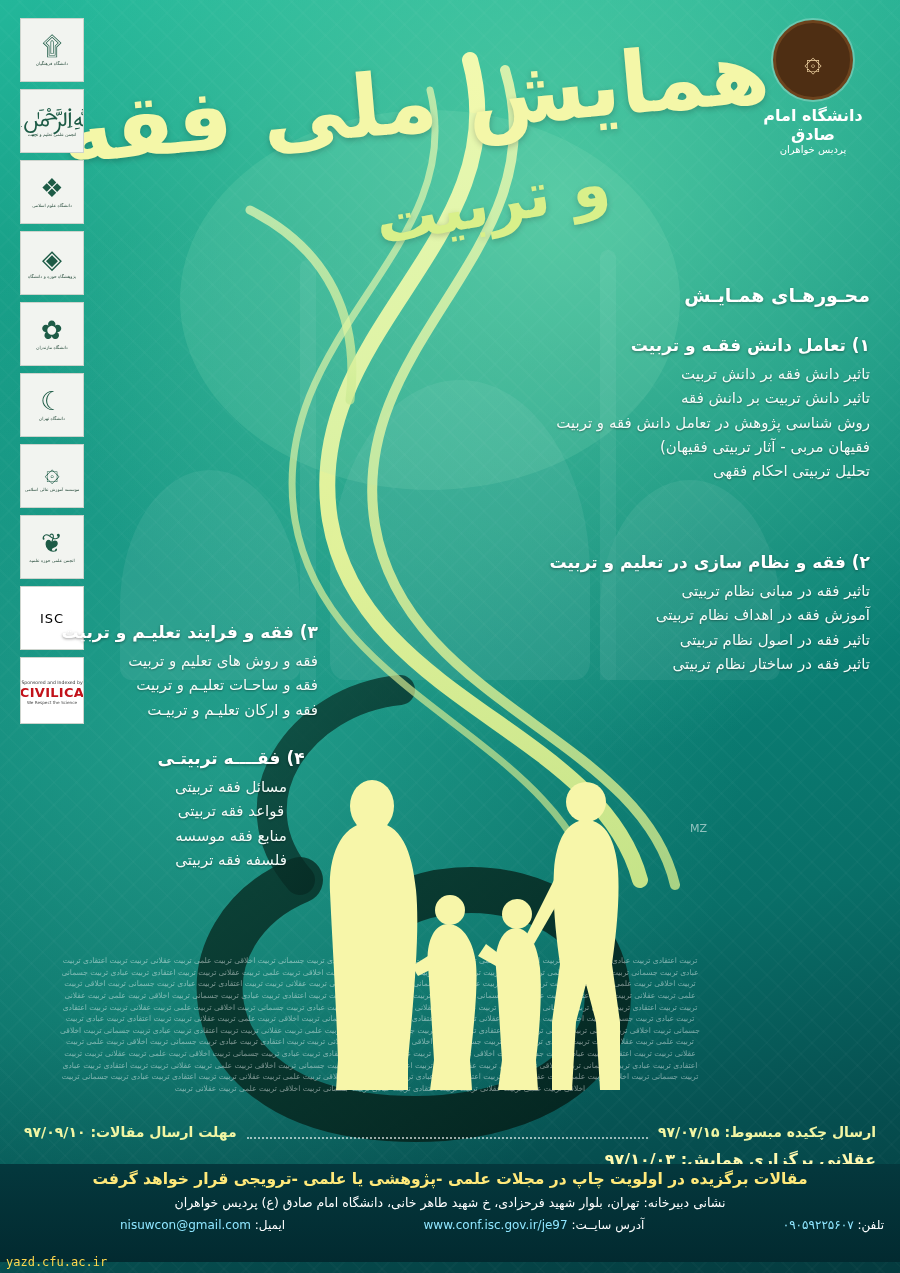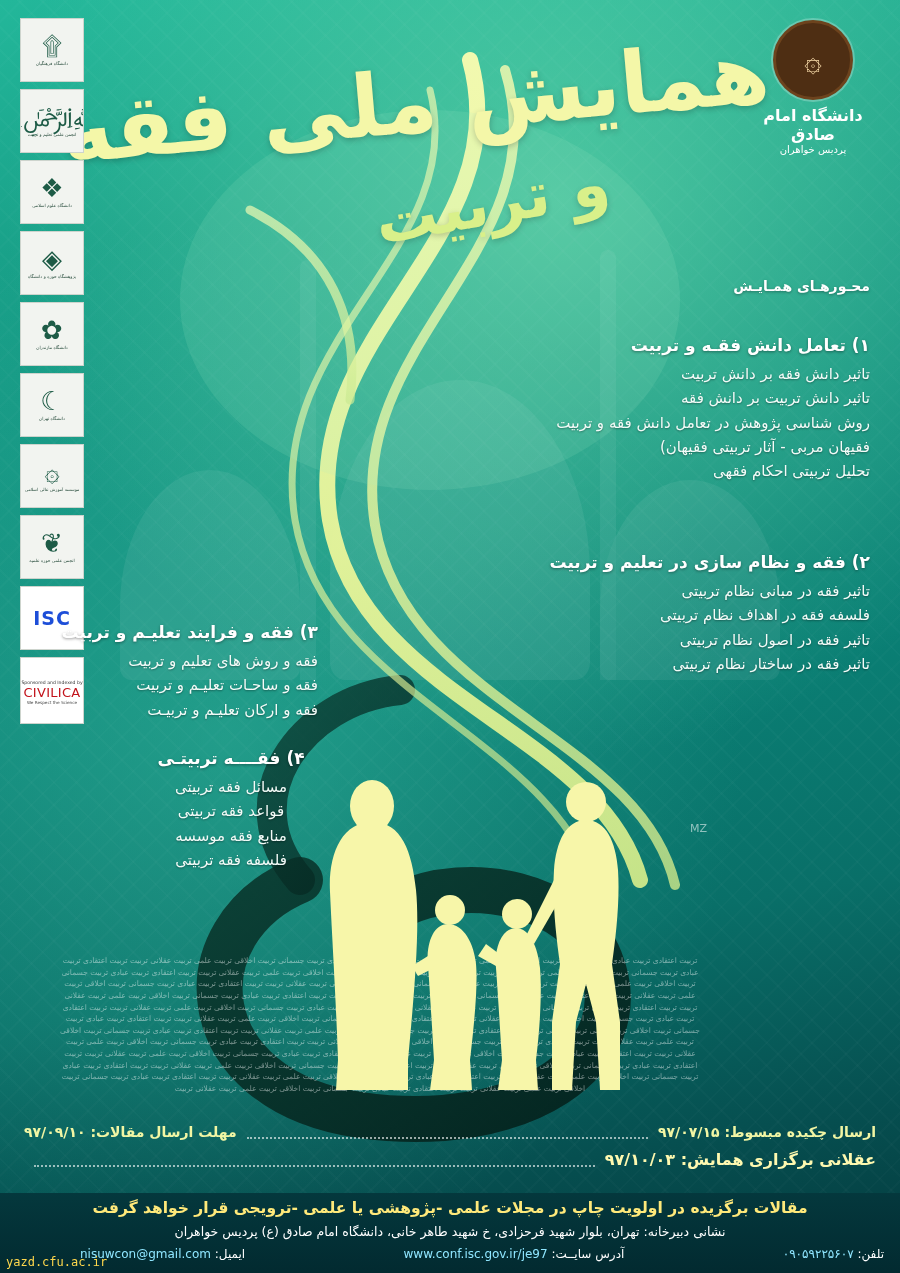--- a/index.html
+++ b/index.html
@@ -94,8 +94,8 @@
 
   
   .axes-head{
-    position:absolute;right:30px;top:278px;z-index:6;
-    color:#ffffff;font-size:14px;font-weight:bold;letter-spacing:3px;
+    position:absolute;right:30px;top:284px;z-index:6;
+    color:#ffffff;font-size:19px;font-weight:bold;letter-spacing:3px;
     text-shadow:0 1px 3px rgba(0,0,0,.35);
   }
   .block{position:absolute;z-index:6;color:#ffffff;text-align:right;}

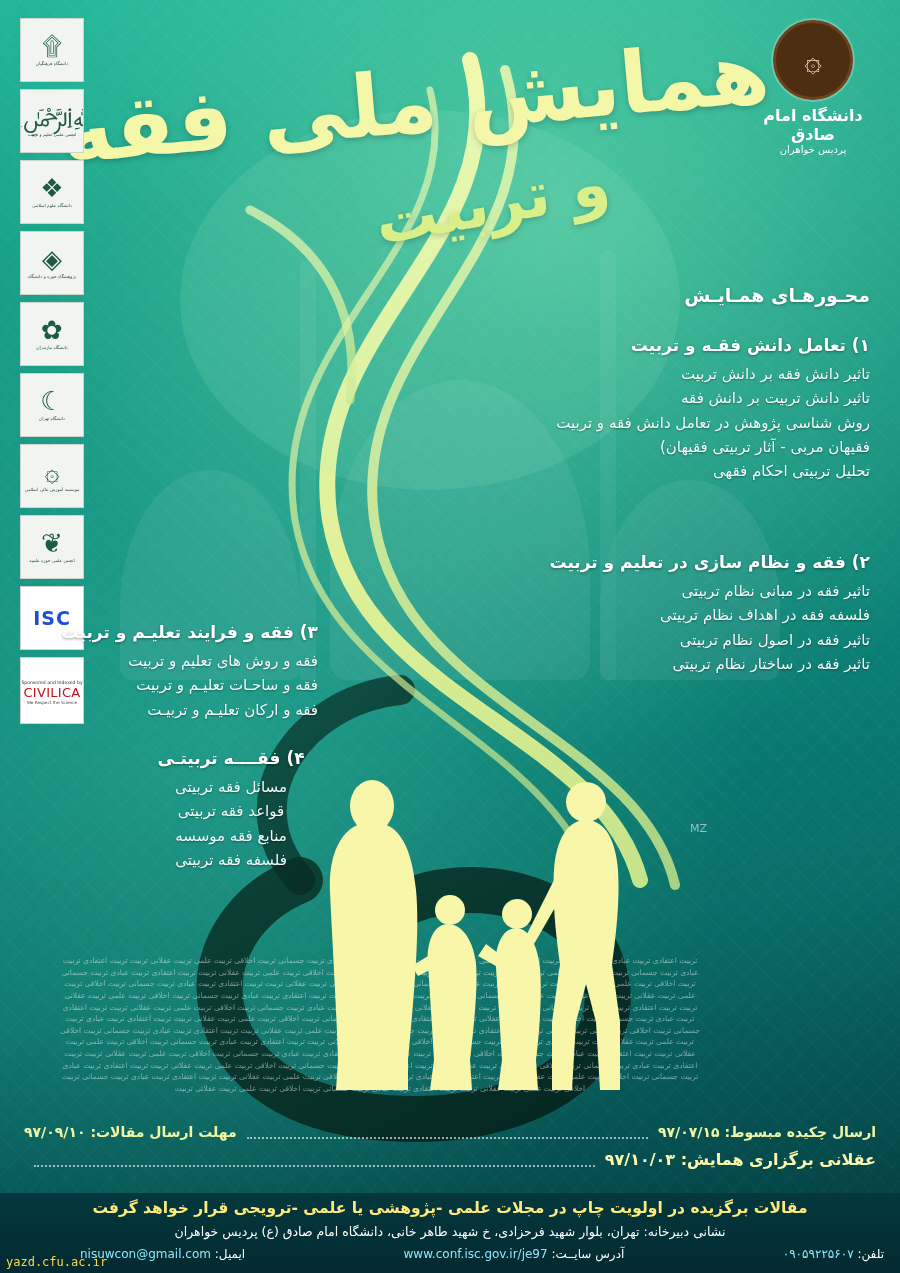--- a/index.html
+++ b/index.html
@@ -54,7 +54,7 @@
   .logo .cap{font-size:4.4px;color:#2b4f3f;margin-top:2px;text-align:center;
     line-height:1.15;padding:0 2px;}
   .logo.isc{background:#fff;}
-  .logo.isc .isc-top{font-size:19px;font-weight:bold;color:#1d4ed8;letter-spacing:1px;}
+  .logo.isc .isc-top{font-size:13px;font-weight:normal;color:#000000;letter-spacing:1px;}
   .logo.civ{background:#fff;padding-top:3px;}
   .logo.civ .civ-top{font-size:4.6px;color:#333;}
   .logo.civ .civ-main{font-size:13px;font-weight:normal;color:#c2121a;letter-spacing:.3px;}

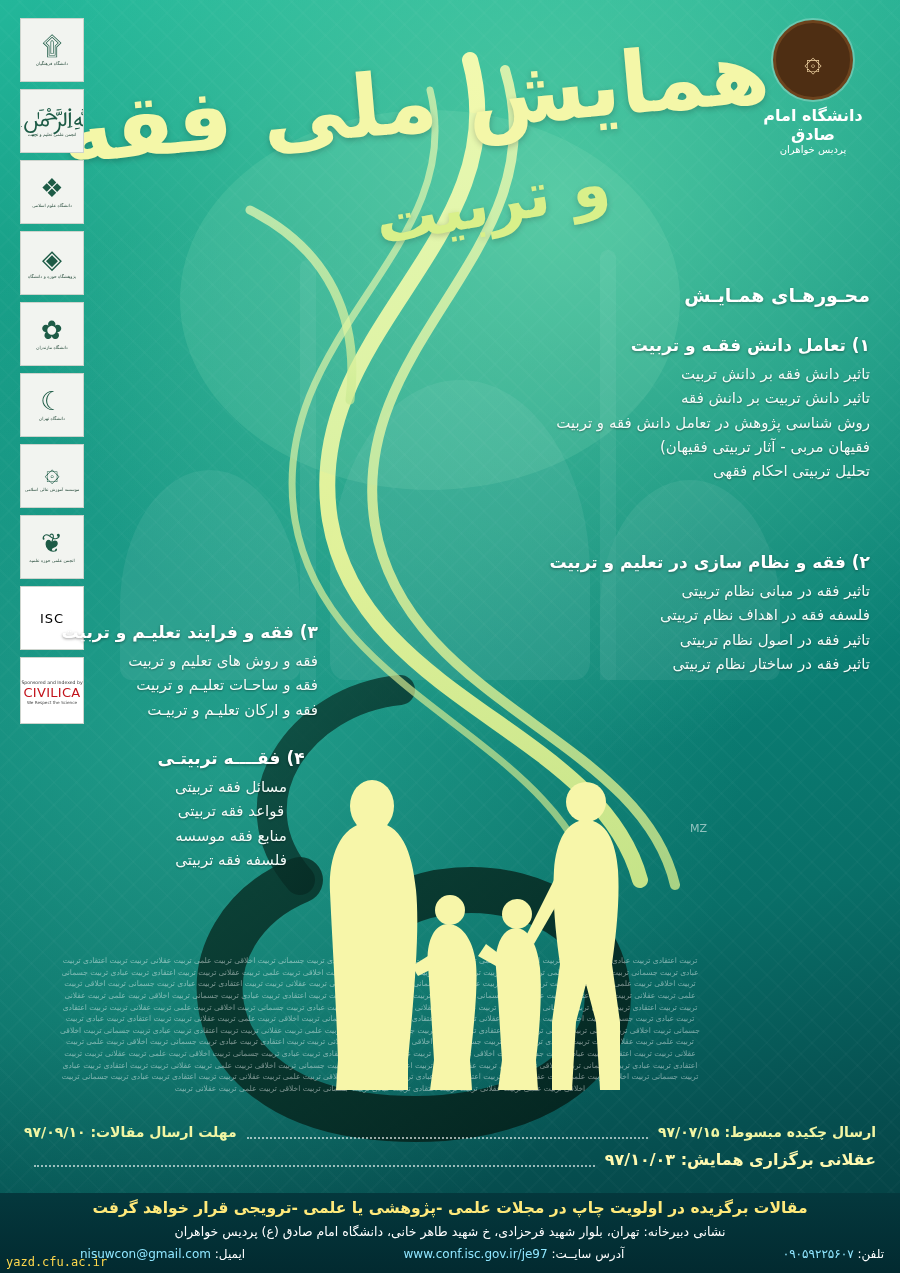--- a/index.html
+++ b/index.html
@@ -286,7 +286,7 @@
     </div>
     <ul>
       <li>تاثیر فقه در مبانی نظام تربیتی</li>
-      <li>فلسفه فقه در اهداف نظام تربیتی</li>
+      <li>آموزش فقه در اهداف نظام تربیتی</li>
       <li>تاثیر فقه در اصول نظام تربیتی</li>
       <li>تاثیر فقه در ساختار نظام تربیتی</li>
     </ul>

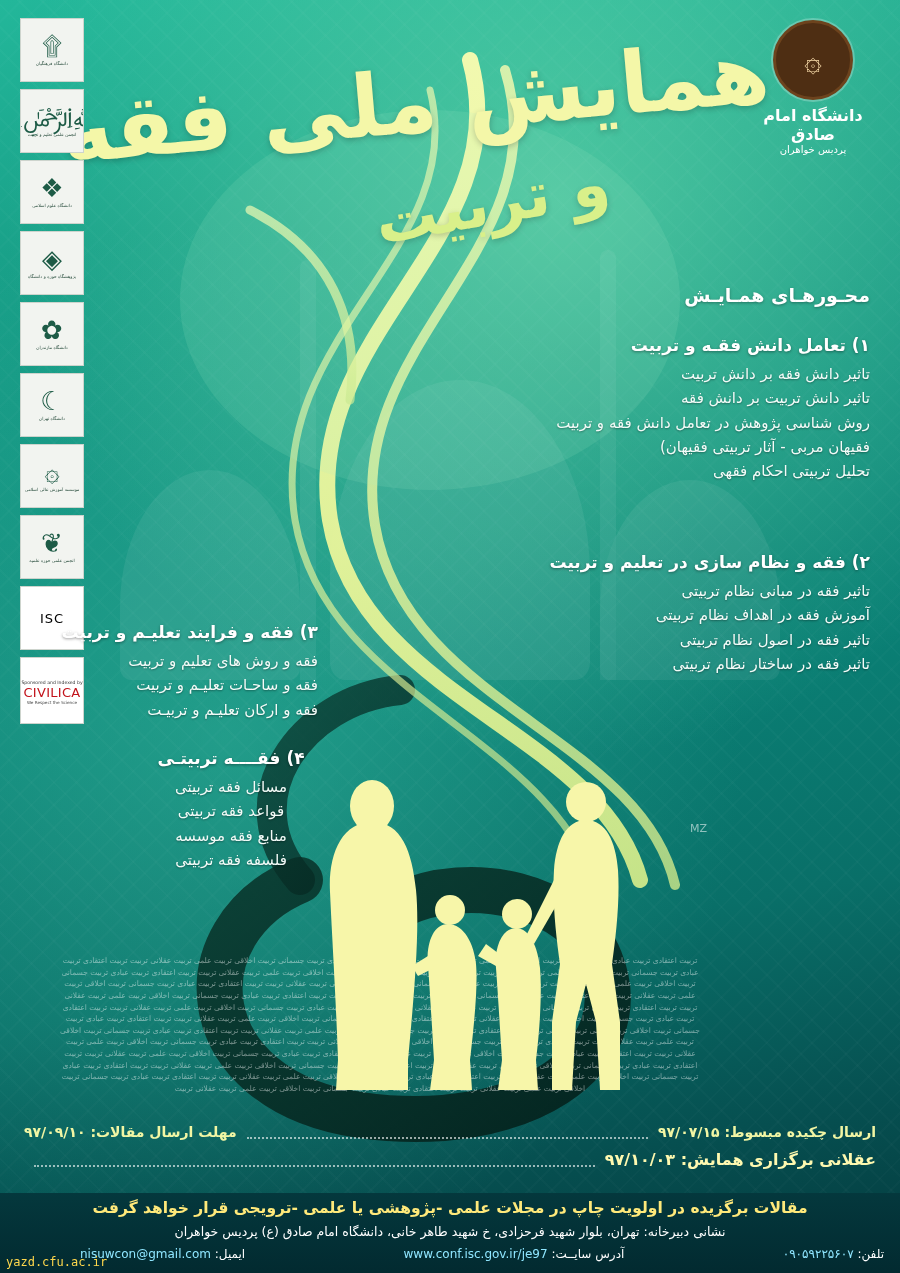--- a/index.html
+++ b/index.html
@@ -57,7 +57,7 @@
   .logo.isc .isc-top{font-size:13px;font-weight:normal;color:#000000;letter-spacing:1px;}
   .logo.civ{background:#fff;padding-top:3px;}
   .logo.civ .civ-top{font-size:4.6px;color:#333;}
-  .logo.civ .civ-main{font-size:13px;font-weight:normal;color:#c2121a;letter-spacing:.3px;}
+  .logo.civ .civ-main{font-size:13px;font-weight:bold;color:#c2121a;letter-spacing:.3px;}
   .logo.civ .civ-sub{font-size:4.2px;color:#444;}
 
   

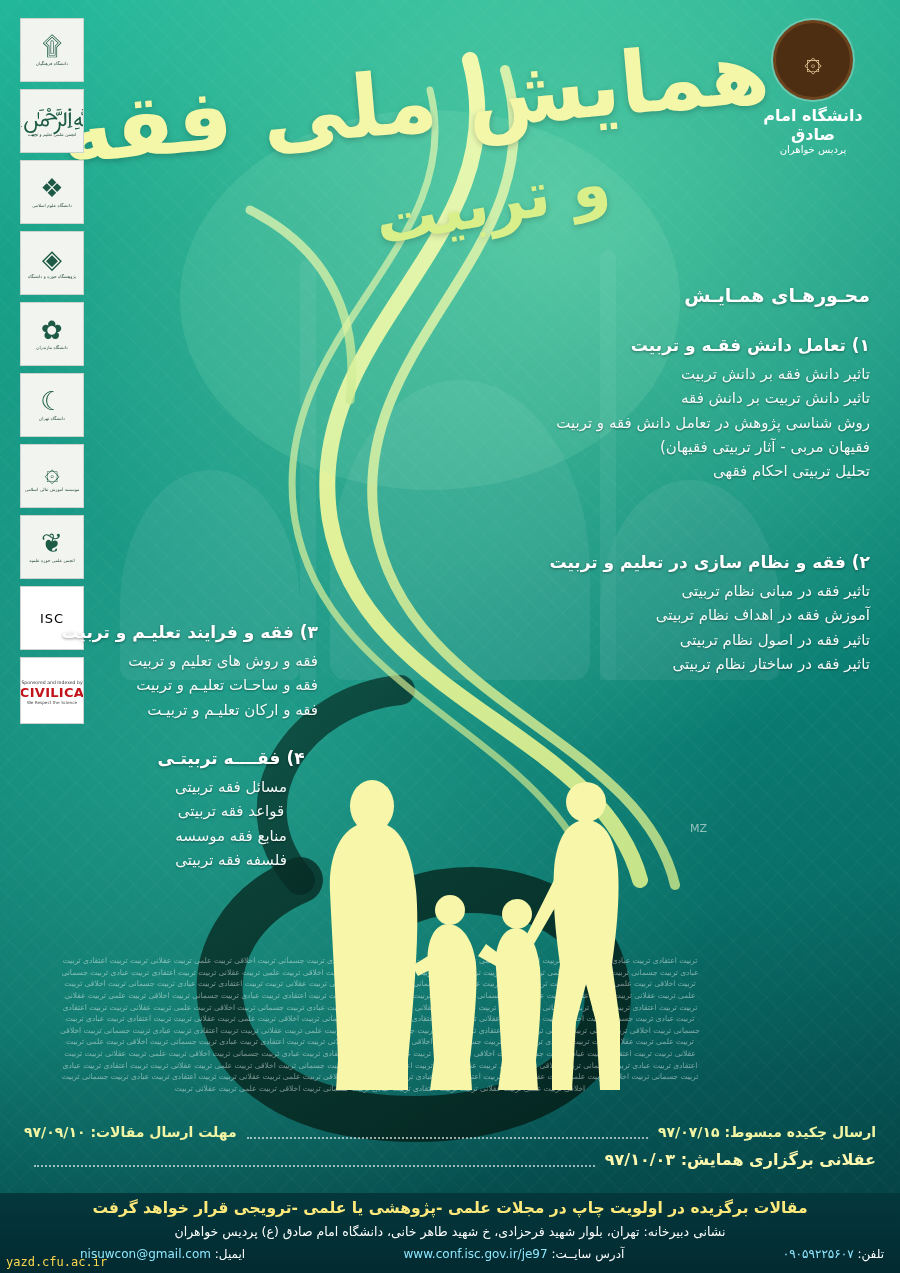--- a/index.html
+++ b/index.html
@@ -141,7 +141,7 @@
 
   
   .footer{
-    position:absolute;left:0;right:0;bottom:0;height:80px;z-index:8;
+    position:absolute;left:0;right:0;bottom:11px;height:98px;z-index:8;
     background:linear-gradient(180deg,#04383d 0%,#022a30 100%);
     color:#ffffff;
   }

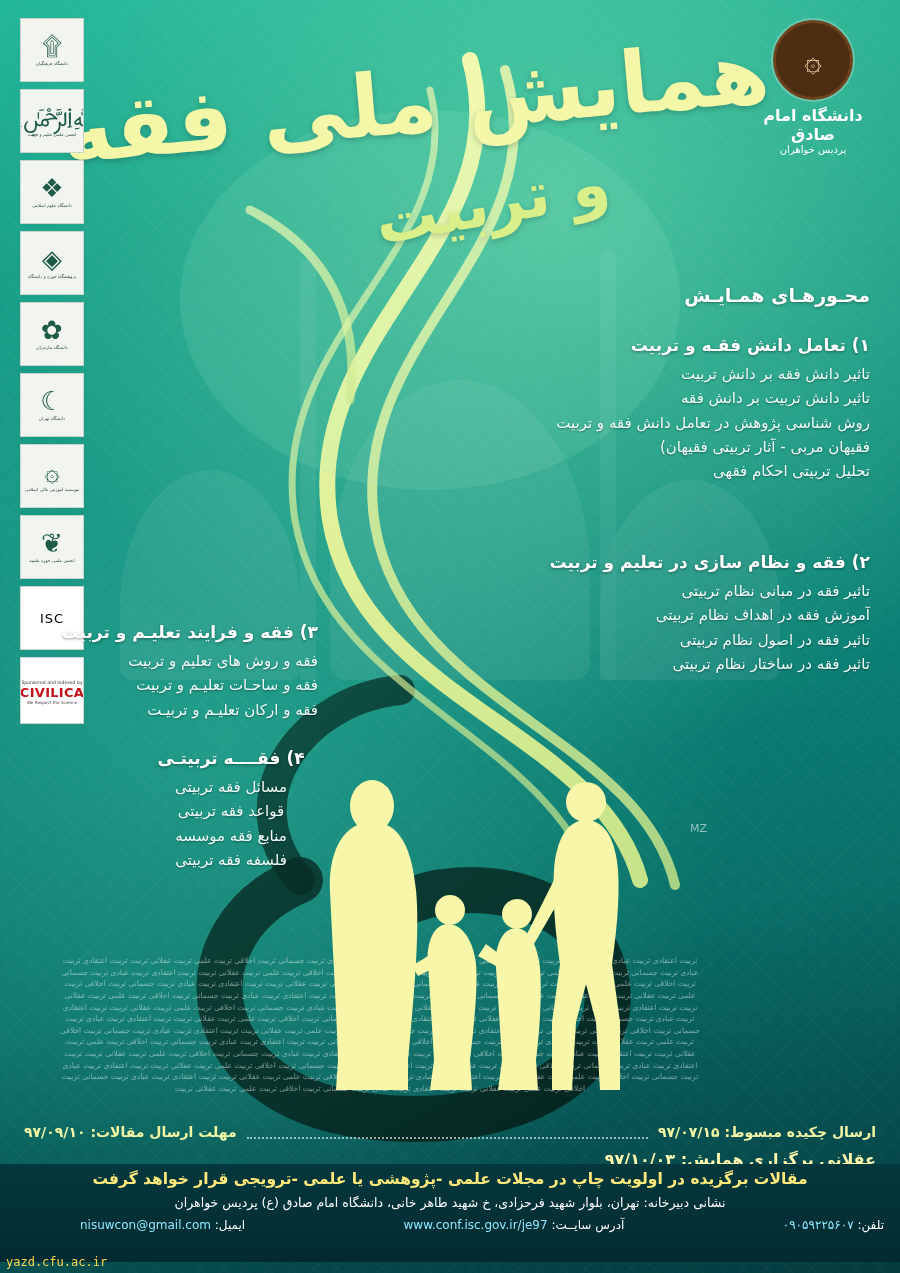--- a/index.html
+++ b/index.html
@@ -160,7 +160,7 @@
   }
   .f3 .seg{white-space:nowrap;}
   .f3 .lbl{color:#ffffff;}
-  .f3 .val{color:#8fe6ff;}
+  .f3 .val{color:#8fe6ff;margin-left:40px;}
   .watermark{
     position:absolute;left:6px;bottom:4px;color:#ffd84d;font-size:12px;
     font-family:"DejaVu Sans Mono","Liberation Mono",monospace;z-index:9;

